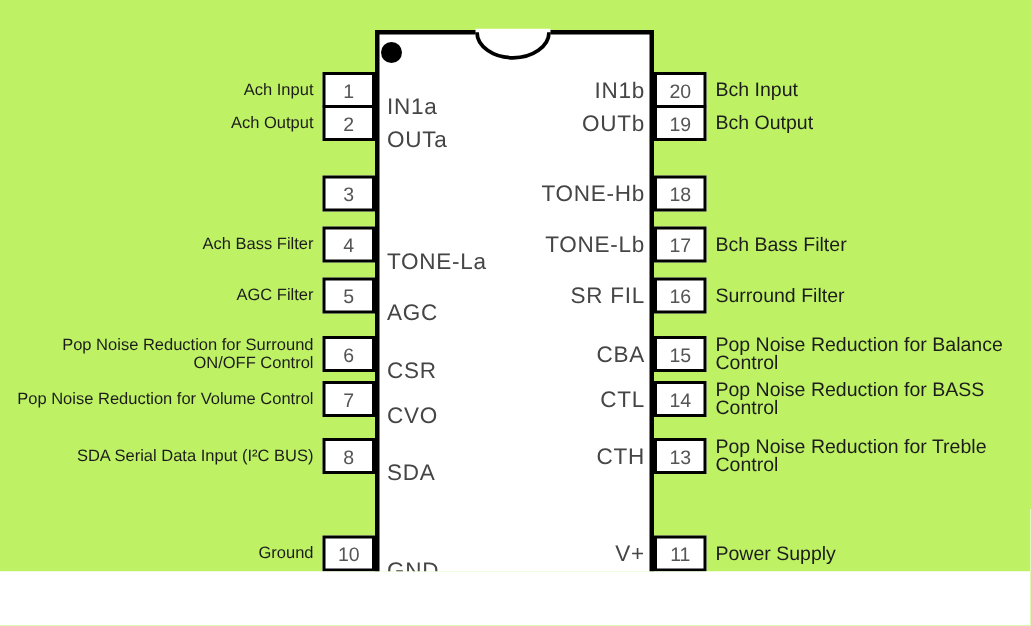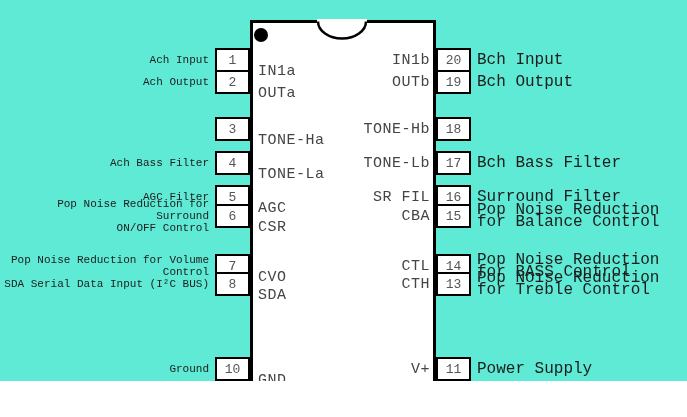--- a/index.html
+++ b/index.html
@@ -7,8 +7,8 @@
     position: relative;
     width: 687px;
     height: 381px;
-    background: #5eead4;
-    font-family: Liberation Mono, monospace;
+    background: #bef264;
+    font-family: Liberation Sans, sans-serif;
     overflow: hidden;
   }
   .chip-body {

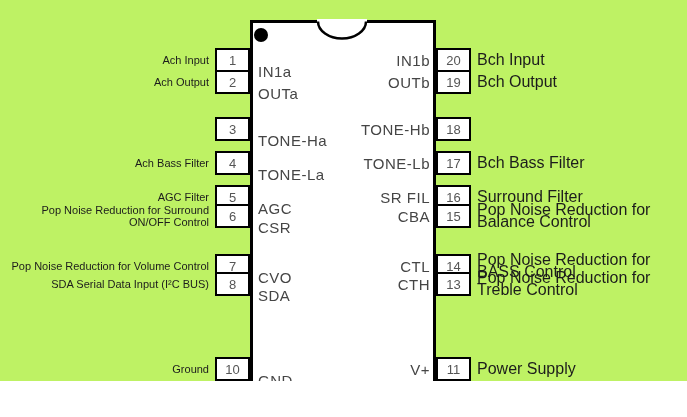--- a/index.html
+++ b/index.html
@@ -66,7 +66,7 @@
     align-items: center;
     justify-content: flex-start;
     text-align: left;
-    font-size: 16px;
+    font-size: 13px;
     line-height: 12px;
     color: #1c1c1c;
     white-space: pre-line;

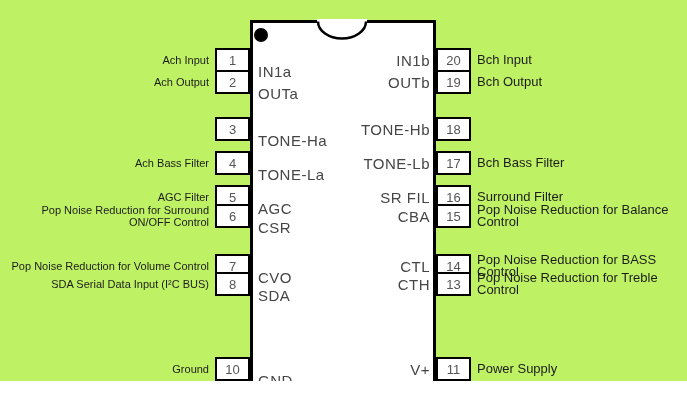--- a/index.html
+++ b/index.html
@@ -143,7 +143,6 @@
     <div class="pin-box left">
         <span>3</span>
       </div>
-    <div class="pin-name left">TONE-Ha</div>
     <div class="pin-name right">TONE-Hb</div>
     <div class="pin-box right">
         <span>18</span>

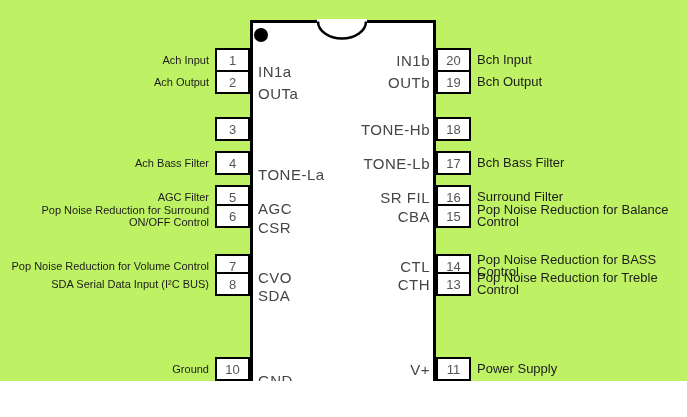--- a/index.html
+++ b/index.html
@@ -175,7 +175,7 @@
     <div class="desc-right">Surround Filter</div>
   </div>
 
-  <div class="pin-row" style="top:204px">
+  <div class="pin-row" style="top:224px">
     <div class="desc-left">Pop Noise Reduction for Surround
 ON/OFF Control</div>
     <div class="pin-box left">

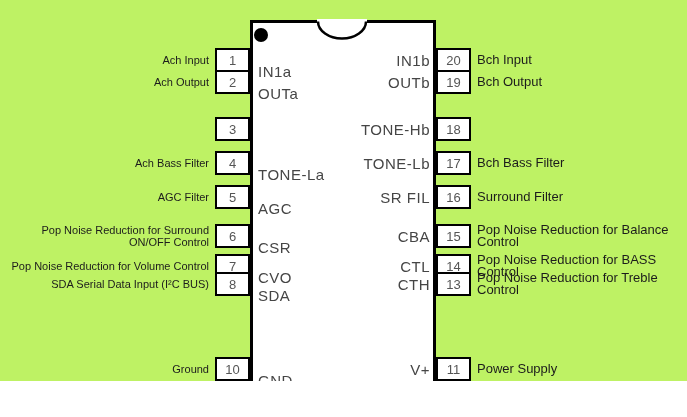--- a/index.html
+++ b/index.html
@@ -202,7 +202,7 @@
     <div class="desc-right">Pop Noise Reduction for BASS Control</div>
   </div>
 
-  <div class="pin-row" style="top:272px">
+  <div class="pin-row" style="top:292px">
     <div class="desc-left">SDA Serial Data Input (I²C BUS)</div>
     <div class="pin-box left">
         <span>8</span>

